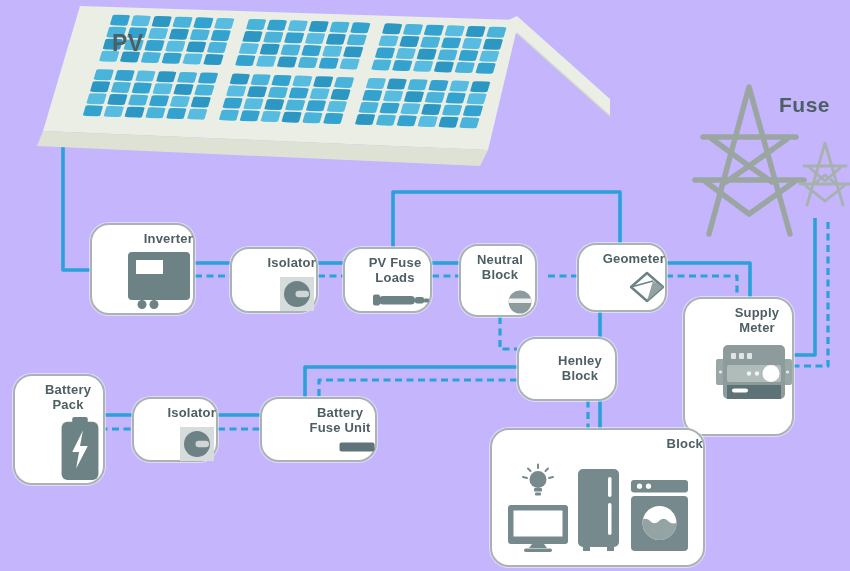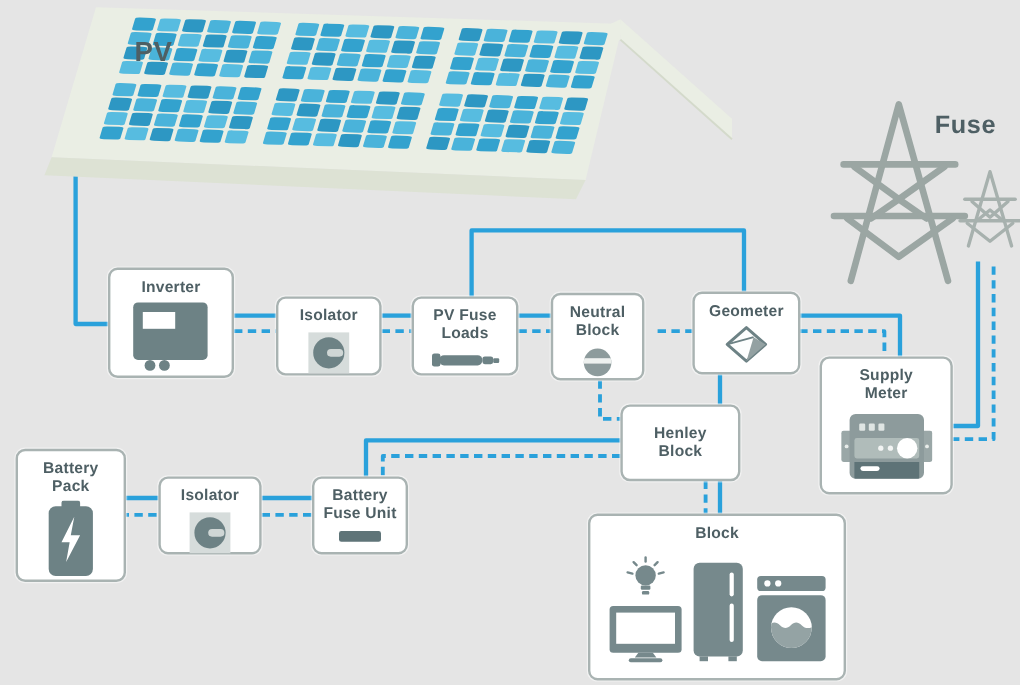--- a/index.html
+++ b/index.html
@@ -8,7 +8,7 @@
     --loads:#76898c; --roof:#eaeee4; --roof-edge:#dde2d4; --tower:#9ba6a3;
   }
   .stage{
-    position:relative; width:850px; height:571px; overflow:hidden; background:#e5e5e5;
+    position:relative; width:850px; height:571px; overflow:hidden; background:#c4b5fd;
     font-family:"Liberation Sans", sans-serif;
   }
   .bg{position:absolute; left:0; top:0;}

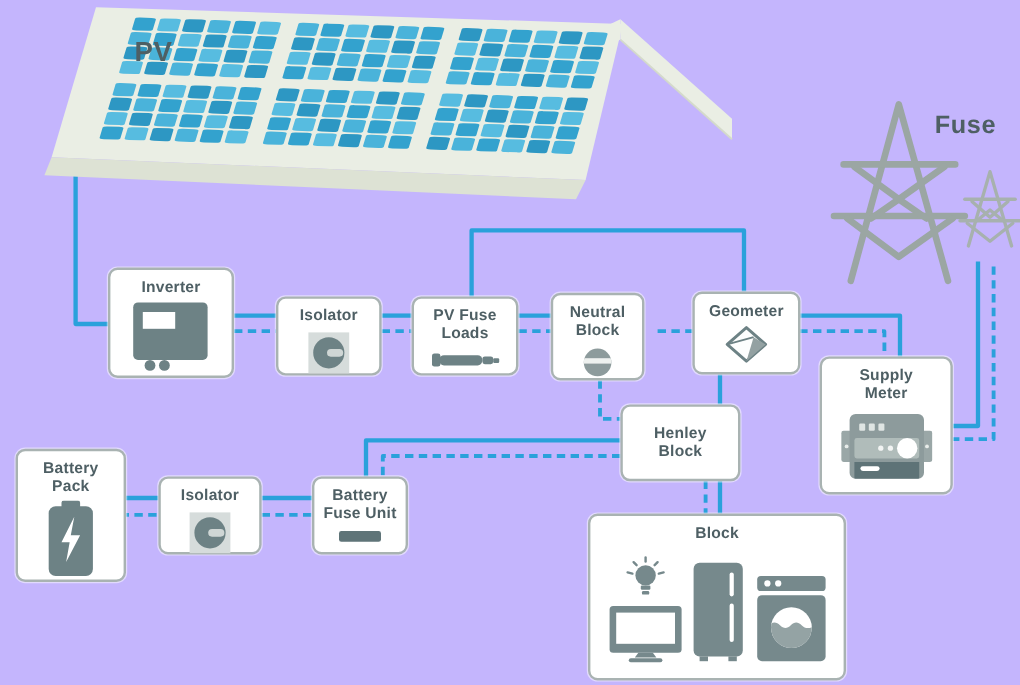--- a/index.html
+++ b/index.html
@@ -17,8 +17,8 @@
   }
   .box{
     position:absolute; box-sizing:border-box; background:#fff;
-    border:2px solid var(--border); border-radius:8px;
-    display:flex; flex-direction:column; align-items:center;
+    border:2px solid var(--border); border-radius:19px;
+    display:flex; flex-direction:column; align-items:flex-end;
     box-shadow:0 0 0 1px rgba(255,255,255,.5);
   }
   .box .label{

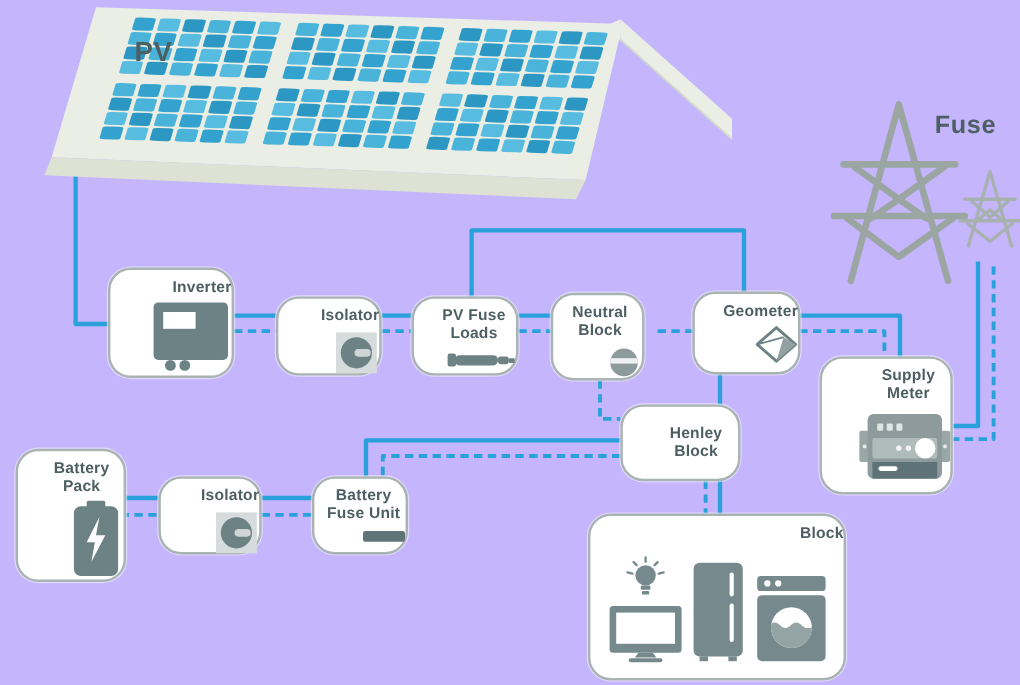--- a/index.html
+++ b/index.html
@@ -295,7 +295,7 @@
     </svg>
   </div>
 
-  <div class="box" style="left:683px;top:297px;width:111px;height:115px">
+  <div class="box" style="left:683px;top:297px;width:111px;height:139px">
     <div class="label">Supply Meter</div>
     <svg class="icon" style="margin-top:8px" width="76" height="56" viewBox="0 0 76 56">
       <clipPath id="mcl">

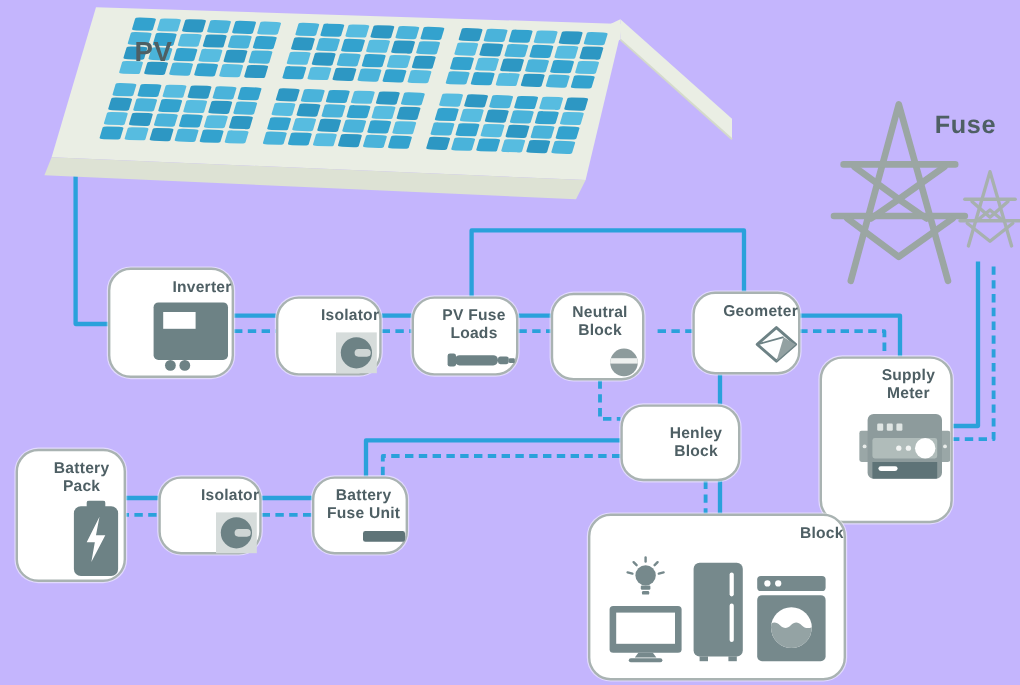--- a/index.html
+++ b/index.html
@@ -342,7 +342,7 @@
     </svg>
   </div>
 
-  <div class="box" style="left:260px;top:397px;width:80px;height:65px">
+  <div class="box" style="left:260px;top:397px;width:117px;height:65px">
     <div class="label">Battery Fuse Unit</div>
     <svg class="icon" style="margin-top:6px" width="36" height="10" viewBox="0 0 36 10">
       <rect x="0.5" y="0.5" width="35" height="9" rx="2" fill="#5f7478"></rect>

